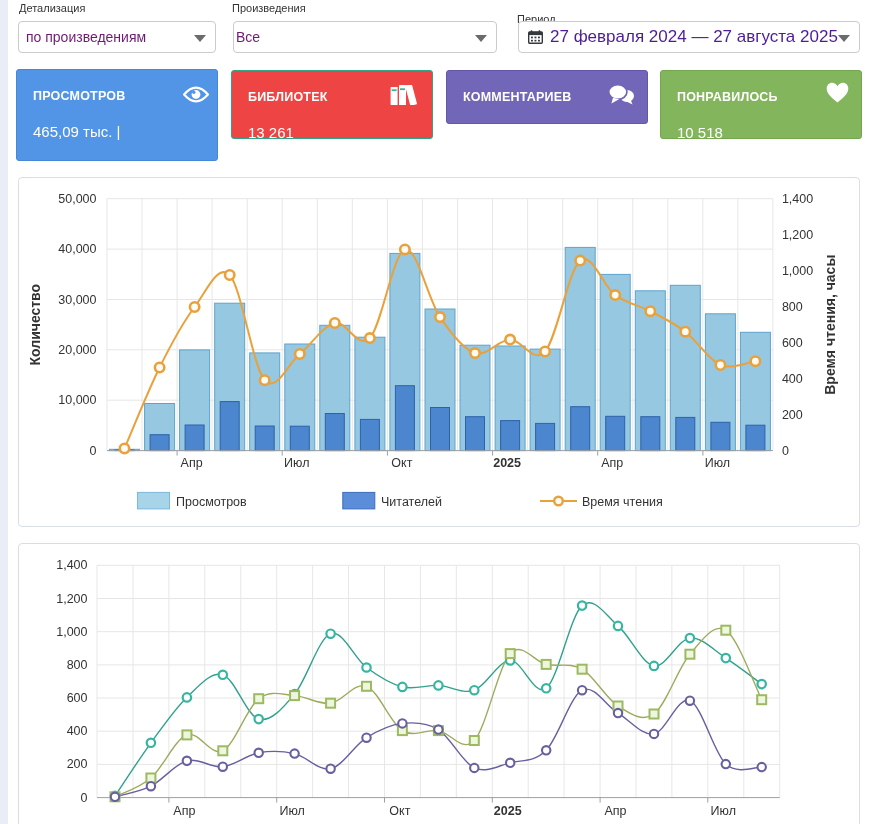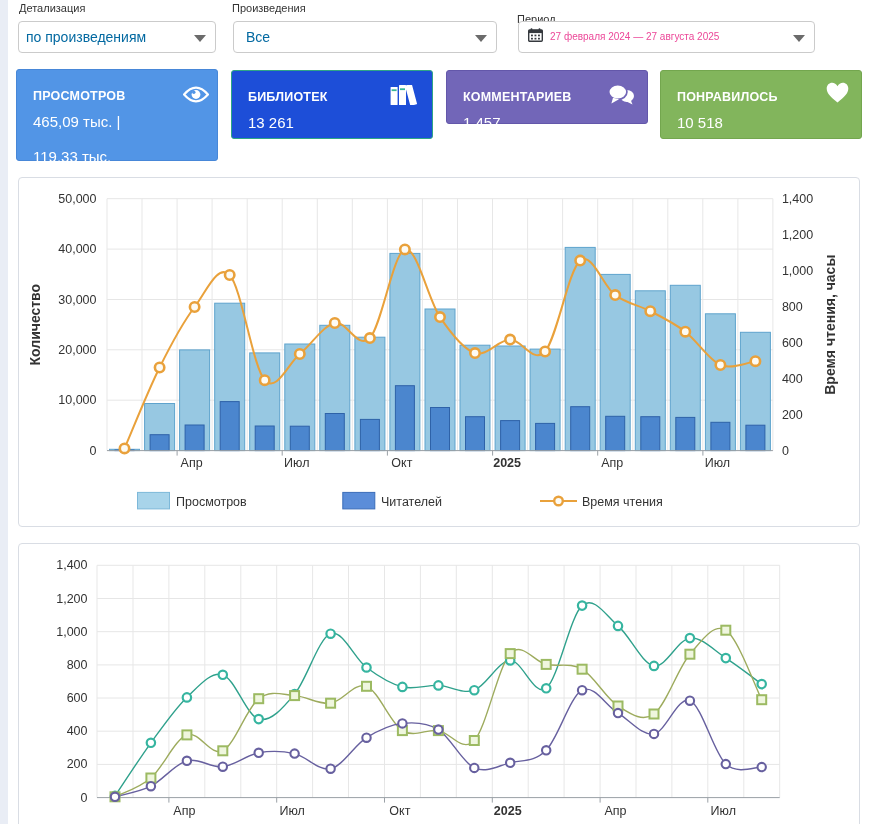--- a/index.html
+++ b/index.html
@@ -5,7 +5,7 @@
 html,body{width:881px;height:824px;overflow:hidden;background:#fff;font-family:"Liberation Sans",sans-serif}
 .strip{position:absolute;top:0;width:8px;height:824px;background:#e9edf5}
 .lbl{position:absolute;font-size:11px;color:#333;line-height:14px}
-.sel{position:absolute;height:32px;border:1px solid #cbcbcb;border-radius:4px;background:#fff;font-size:14px;color:#0369a1;line-height:30px;padding-left:11px;white-space:nowrap}
+.sel{position:absolute;height:32px;border:1px solid #cbcbcb;border-radius:4px;background:#fff;font-size:14px;color:#701a75;line-height:30px;padding-left:11px;white-space:nowrap}
 .arr{position:absolute;top:13px;width:0;height:0;border-left:6px solid transparent;border-right:6px solid transparent;border-top:7px solid #6b6b6b}
 .card{position:absolute;width:202px;border-radius:3px;color:#fff;padding:19px 16px 0}
 .card .t{font-size:12.5px;font-weight:600;letter-spacing:.2px}

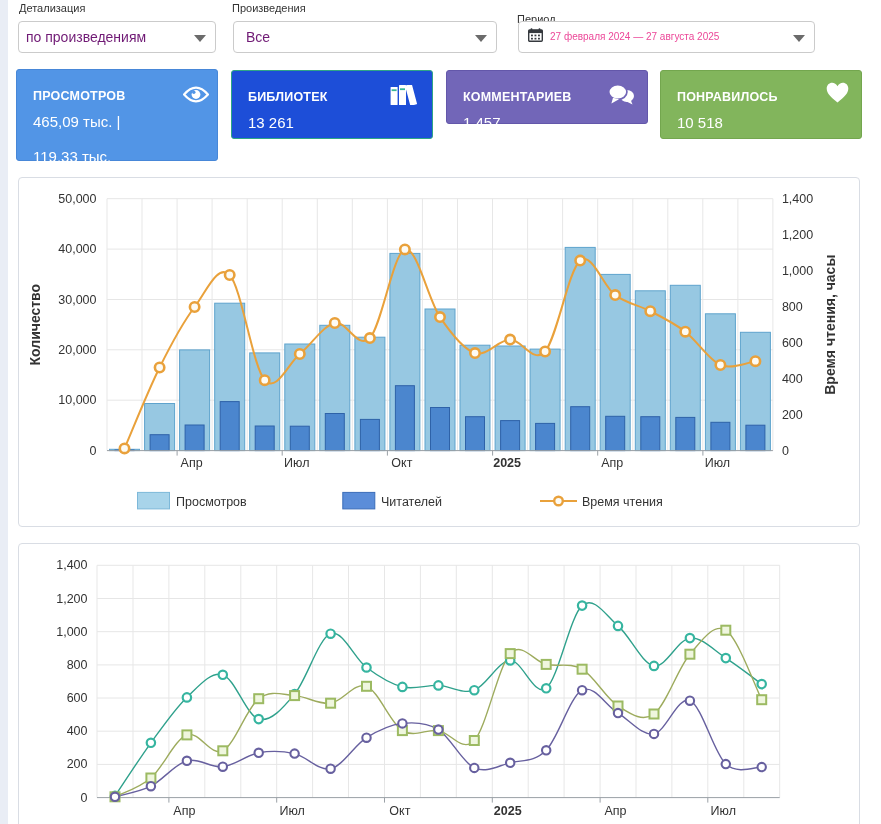--- a/index.html
+++ b/index.html
@@ -20,7 +20,7 @@
 <div class="lbl" style="left:19px;top:1px">Детализация</div>
 <div class="sel" style="left:18px;top:21px;width:198px;padding-left:7px">по произведениям<div class="arr" style="right:9px"></div></div>
 <div class="lbl" style="left:232px;top:1px">Произведения</div>
-<div class="sel" style="left:233px;top:21px;width:264px;padding-left:12px">Все<div class="arr" style="right:9px"></div></div>
+<div class="sel" style="left:233px;top:21px;width:264px;padding-left:2px">Все<div class="arr" style="right:9px"></div></div>
 <div class="lbl" style="left:517px;top:12px">Период</div>
 <div class="sel" style="left:518px;top:21px;width:297px;padding-left:9px;font-size:10px;color:#ec4899"><svg width="15" height="14" viewBox="0 0 15 14" style="vertical-align:-2px;margin-right:7px">
       <rect x="0.7" y="1.9" width="13.6" height="11.4" rx="1" fill="none" stroke="#35393e" stroke-width="1.4"></rect>

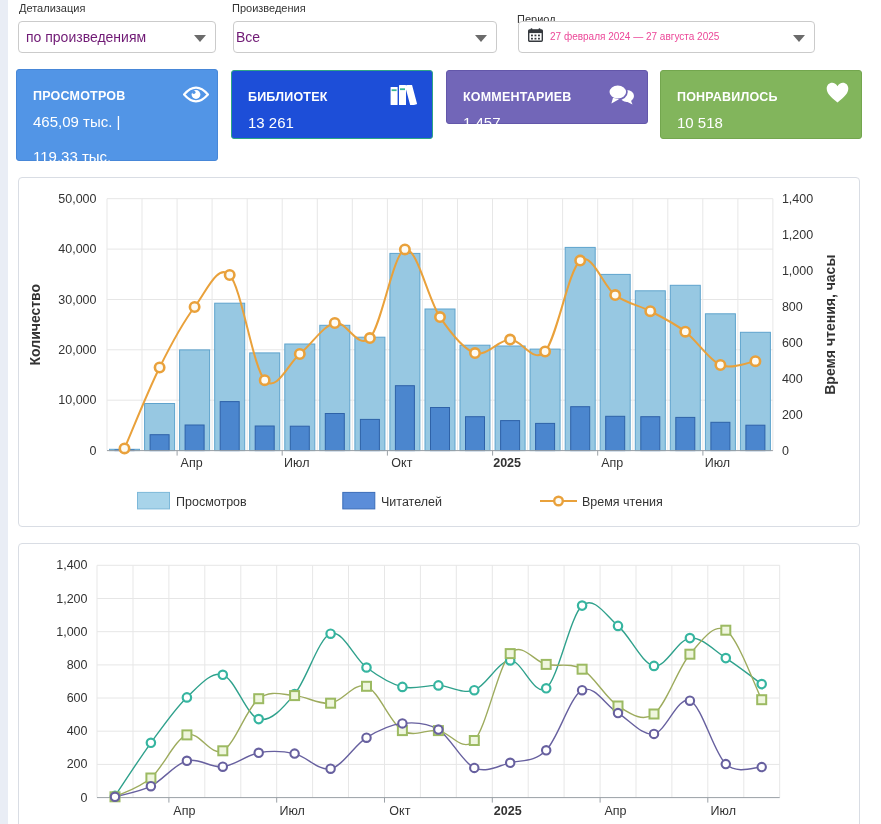--- a/index.html
+++ b/index.html
@@ -22,7 +22,7 @@
 <div class="lbl" style="left:232px;top:1px">Произведения</div>
 <div class="sel" style="left:233px;top:21px;width:264px;padding-left:2px">Все<div class="arr" style="right:9px"></div></div>
 <div class="lbl" style="left:517px;top:12px">Период</div>
-<div class="sel" style="left:518px;top:21px;width:297px;padding-left:9px;font-size:10px;color:#ec4899"><svg width="15" height="14" viewBox="0 0 15 14" style="vertical-align:-2px;margin-right:7px">
+<div class="sel" style="left:518px;top:21px;width:342px;padding-left:9px;font-size:17px;color:#4c1d95"><svg width="15" height="14" viewBox="0 0 15 14" style="vertical-align:-2px;margin-right:7px">
       <rect x="0.7" y="1.9" width="13.6" height="11.4" rx="1" fill="none" stroke="#35393e" stroke-width="1.4"></rect>
       <rect x="0.7" y="1.9" width="13.6" height="3.2" fill="#35393e"></rect>
       <rect x="2.6" y="0.2" width="1.8" height="3" rx="0.7" fill="#35393e"></rect>

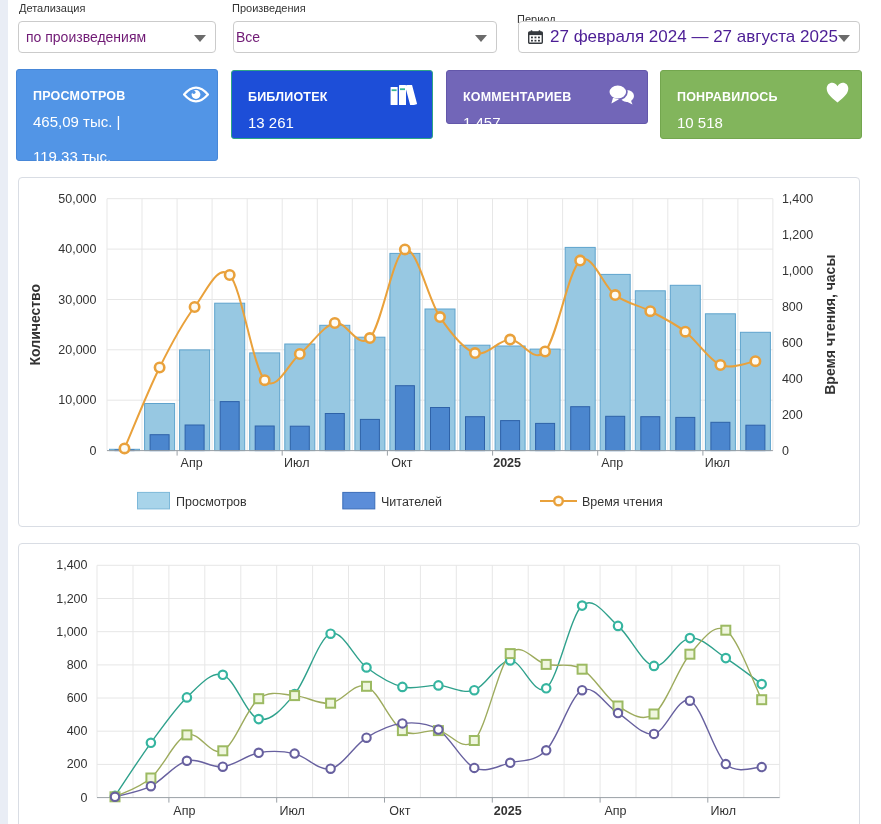--- a/index.html
+++ b/index.html
@@ -47,7 +47,7 @@
     <div class="v">465,09 тыс. |</div>
     <div class="v" style="margin-top:18px">119,33 тыс.</div>
   </div>
-<div class="card" style="left:231px;top:70px;height:69px;background:#1d4ed8;border:1px solid #2ea586">
+<div class="card" style="left:231px;top:70px;height:69px;background:#ef4444;border:1px solid #2ea586">
 <div class="t">БИБЛИОТЕК</div>
     <svg width="29" height="20" viewBox="0 0 29 20" style="position:absolute;top:14px;right:13px">
       <rect x="0.6" y="2" width="7" height="18" rx="0.5" fill="#fff"></rect>

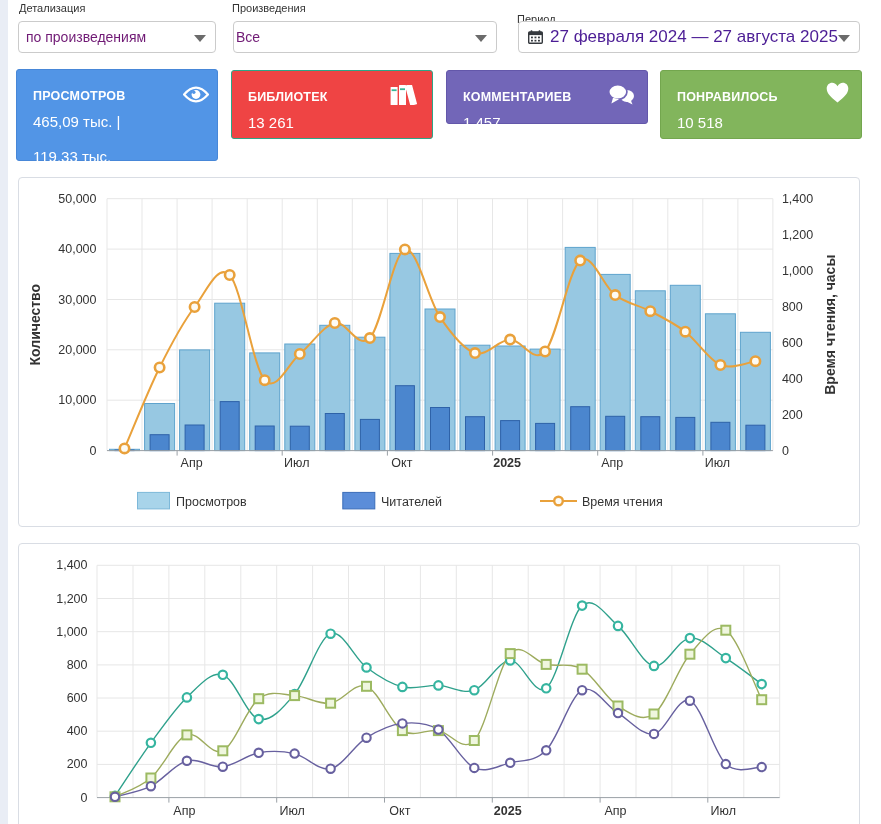--- a/index.html
+++ b/index.html
@@ -9,7 +9,7 @@
 .arr{position:absolute;top:13px;width:0;height:0;border-left:6px solid transparent;border-right:6px solid transparent;border-top:7px solid #6b6b6b}
 .card{position:absolute;width:202px;border-radius:3px;color:#fff;padding:19px 16px 0}
 .card .t{font-size:12.5px;font-weight:600;letter-spacing:.2px}
-.card .v{font-size:15px;margin-top:10px}
+.card .v{font-size:15px;margin-top:20px}
 .panel{position:absolute;left:18px;width:842px;background:#fff;border:1px solid #d9dde4;border-radius:4px}
 svg text{font-family:"Liberation Sans",sans-serif}
 </style></head>

